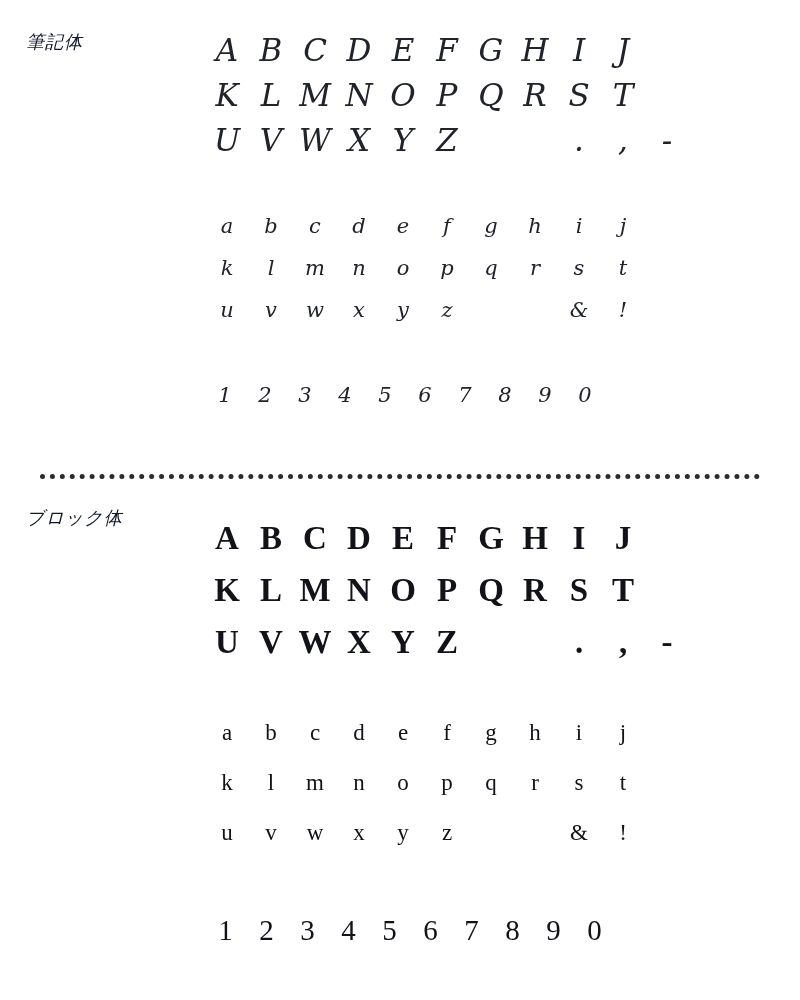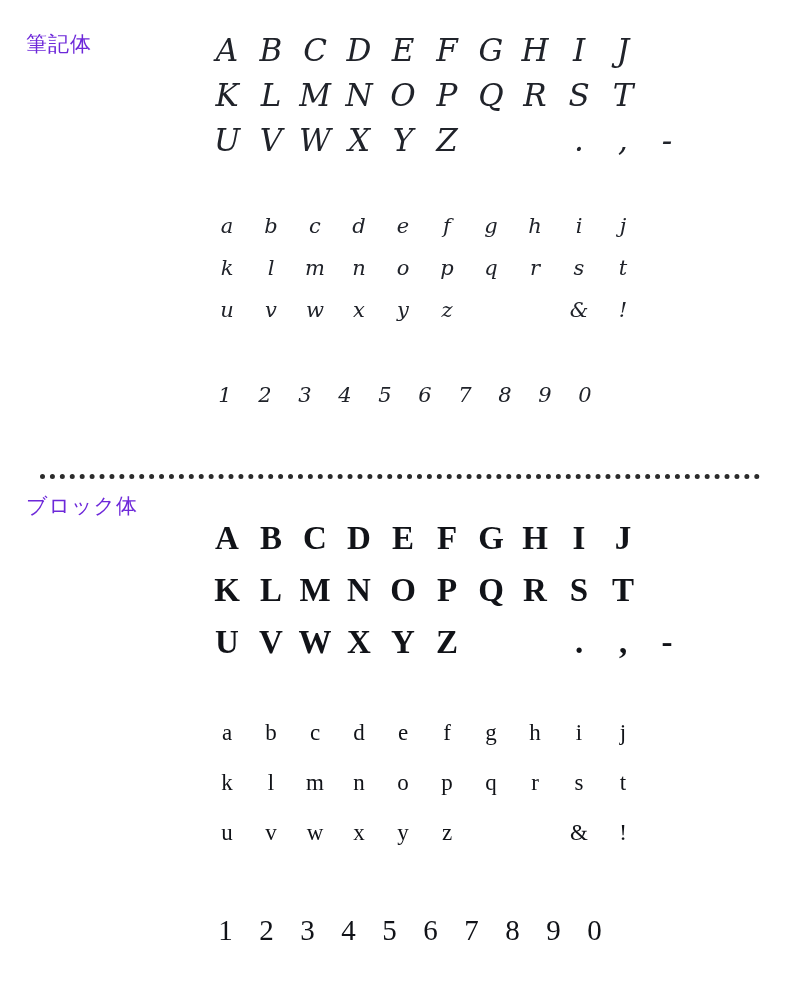--- a/index.html
+++ b/index.html
@@ -27,10 +27,11 @@
     position: absolute;
     left: 26px;
     font-family: "DejaVu Sans", sans-serif;
-    font-size: 21px;
+    font-size: 18px;
     letter-spacing: 1px;
-    color: #6d28d9;
+    color: #0f172a;
     white-space: nowrap;
+    font-style: italic;
   }
   #label-script { top: 30px; }
   #label-block  { top: 492px; }

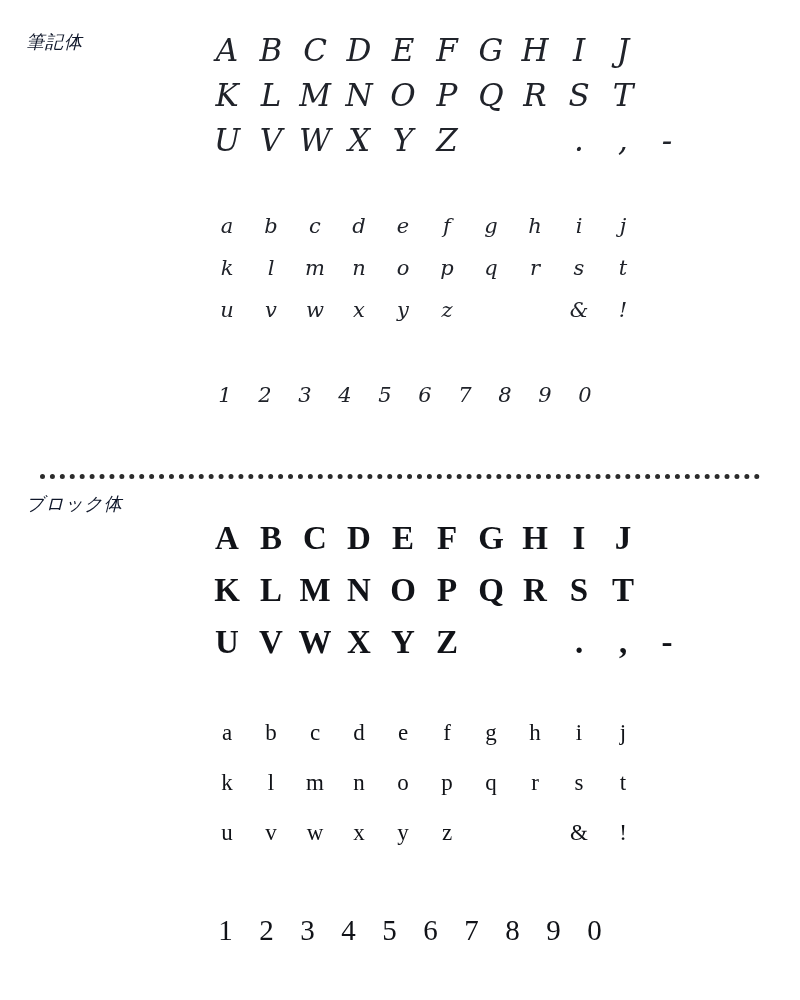--- a/index.html
+++ b/index.html
@@ -34,7 +34,7 @@
     font-style: italic;
   }
   #label-script { top: 30px; }
-  #label-block  { top: 492px; }
+  #label-block  { top: 506px; }
 
   
   .specimen {

